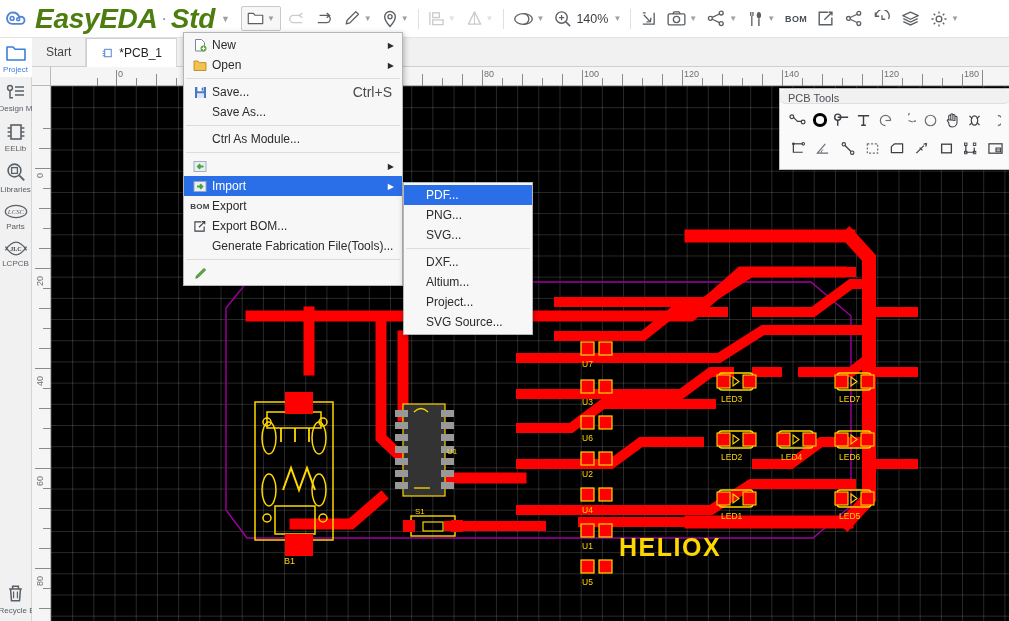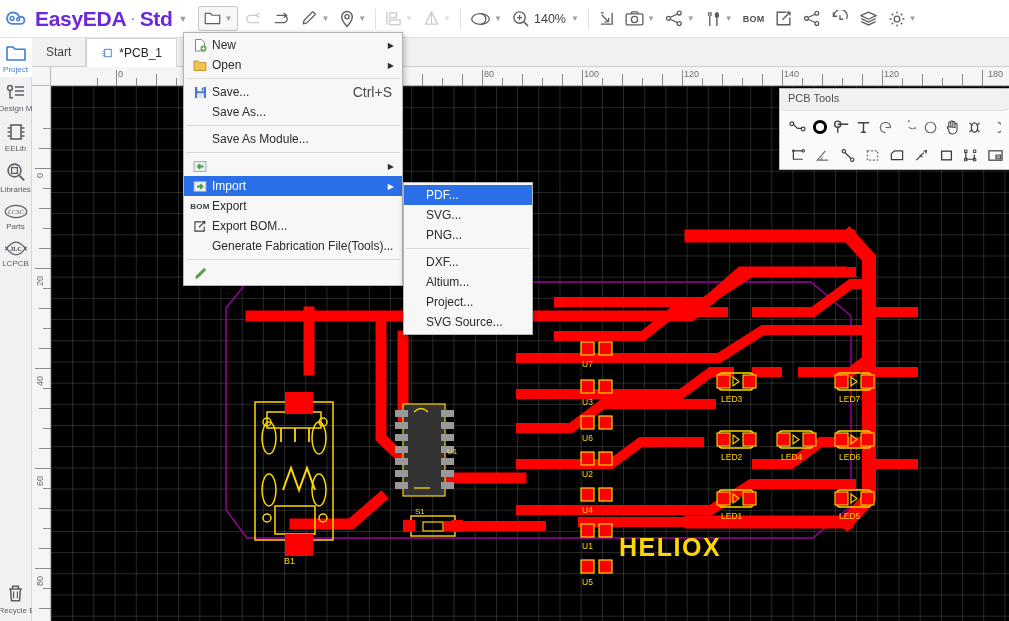--- a/index.html
+++ b/index.html
@@ -20,8 +20,8 @@
   .logo { display: flex; align-items: center; padding-left: 6px; gap: 3px; }
   .logo-text {
     font-family: "Liberation Sans", sans-serif;
-    font-size: 21px; font-weight: bold; 
-    color: #6d28d9; letter-spacing: -0.3px; white-space: nowrap;
+    font-size: 28px; font-weight: bold; font-style: italic;
+    color: #4d7c0f; letter-spacing: -0.3px; white-space: nowrap;
   }
   .logo-sep { color: #5585d6; font-size: 16px; padding: 0 1px; }
   .tb-caret { color: #9aa0a6; font-size: 8px; margin-left: 3px; }

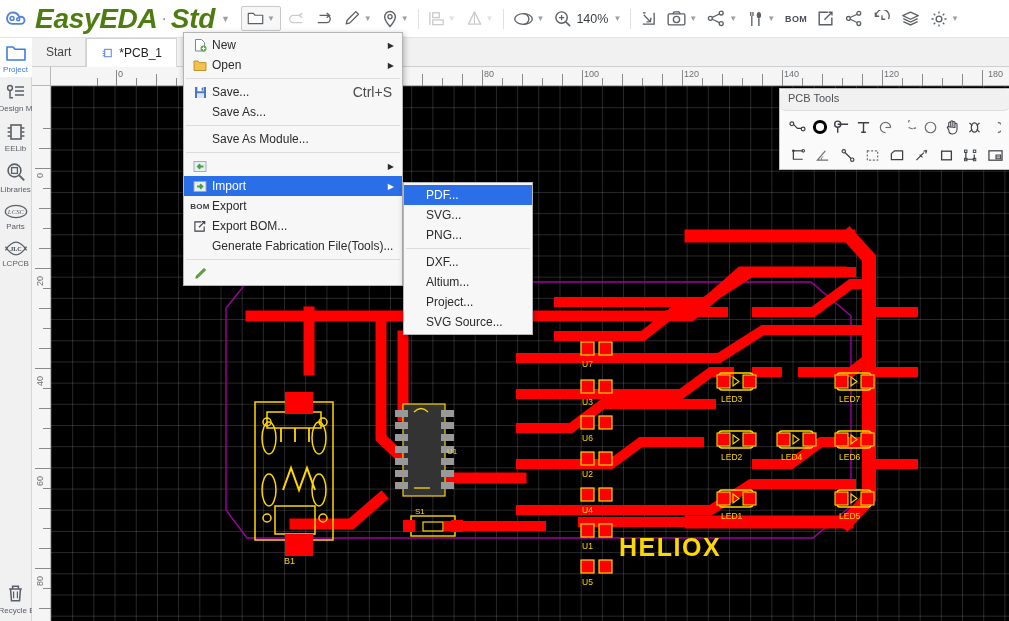--- a/index.html
+++ b/index.html
@@ -652,7 +652,7 @@
       <div class="rtick" style="left:910px; top:11px; width:1px; height:8px;"></div>
       <div class="rtick" style="left:930px; top:7px;  width:1px; height:12px;"></div>
       <div class="rtick" style="left:950px; top:3px;  width:1px; height:16px;"></div>
-      <div class="rlab" style="left:956px; top:2px;">180</div>
+      <div class="rlab" style="left:932px; top:2px;">180</div>
     </div>
 
     <div id="ruler-v">

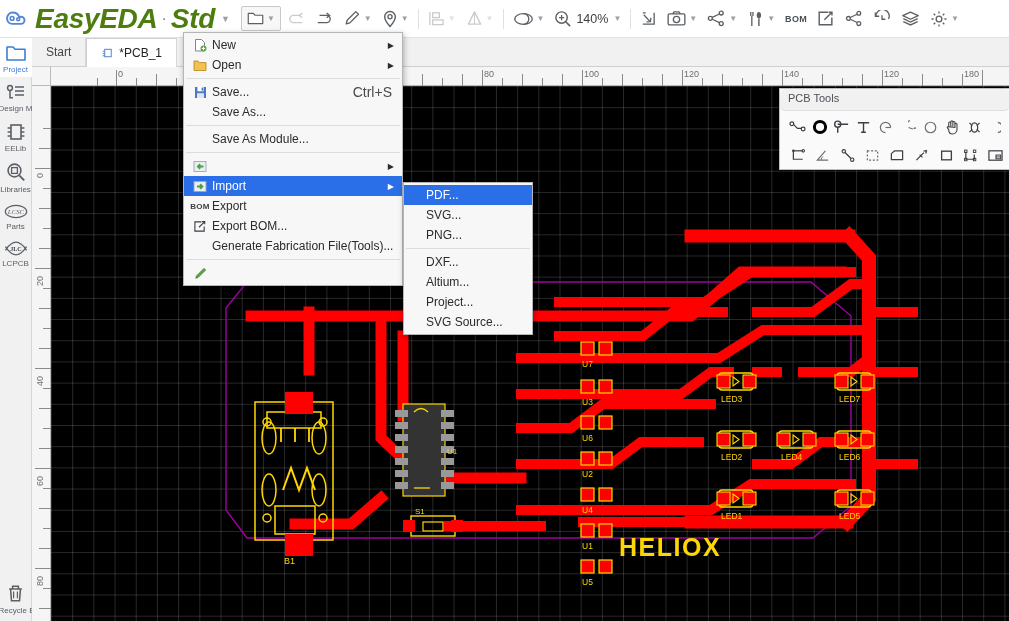--- a/index.html
+++ b/index.html
@@ -113,7 +113,7 @@
     box-shadow: 0 1px 3px rgba(0,0,0,.25);
   }
   #pcbtools .pt-title {
-    height: 22px; line-height: 19px; padding-left: 8px;
+    height: 15px; line-height: 19px; padding-left: 8px;
     font-size: 11px; color: #4b5055; background: #f1f1f1;
     border-bottom: 1px solid #dfdfdf;
     border-radius: 6px;

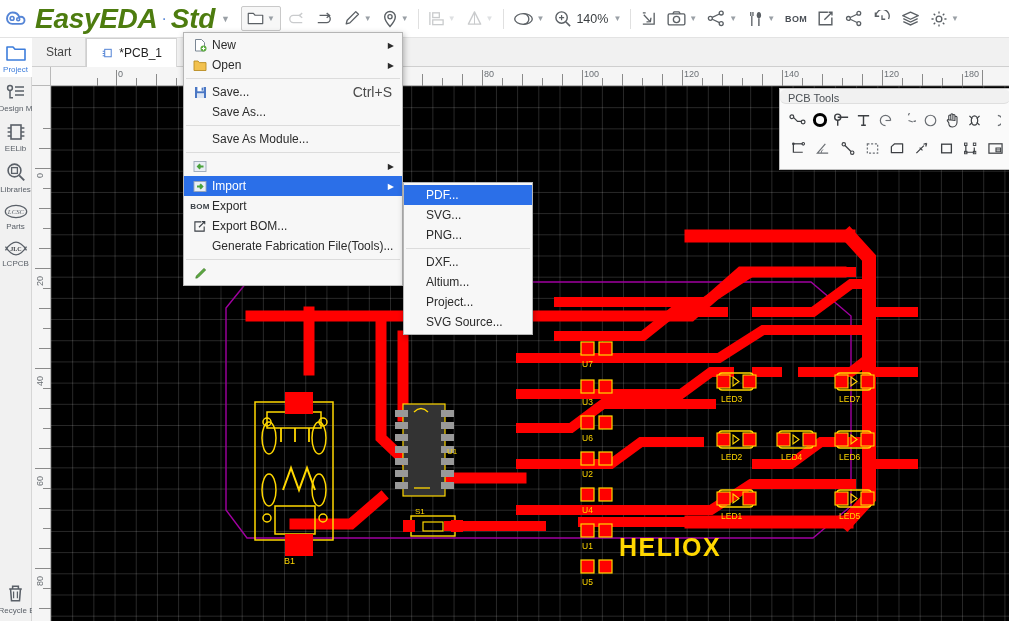--- a/index.html
+++ b/index.html
@@ -862,7 +862,7 @@
 
     <div class="mi">
       <span class="mi-ic"></span>
-      <span class="mi-label">Save As Module...</span>
+      <span class="mi-label">Ctrl As Module...</span>
     </div>
 
     <div class="msep"></div>

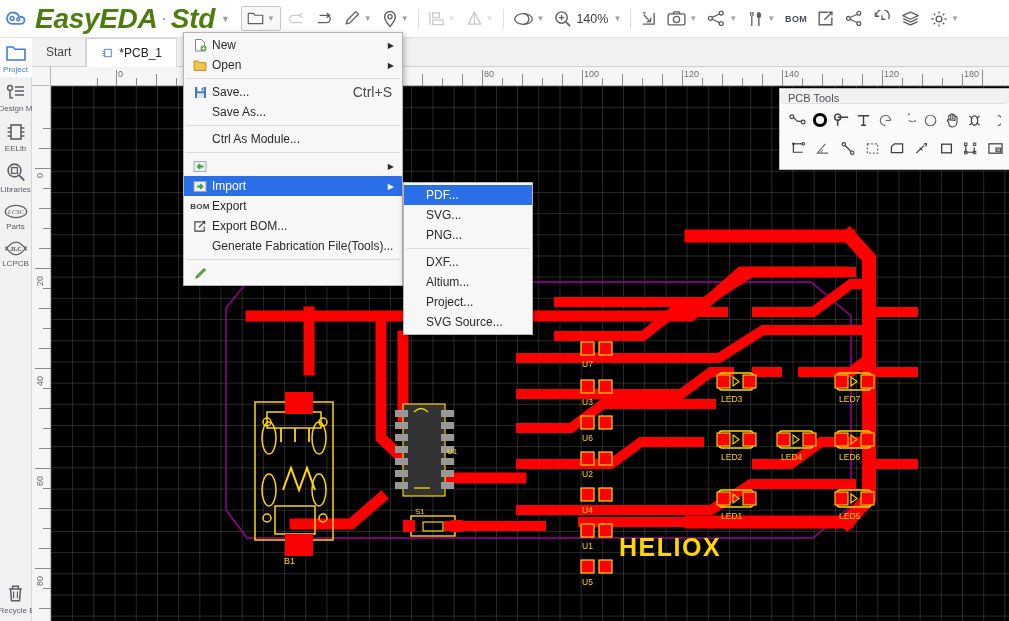--- a/index.html
+++ b/index.html
@@ -928,11 +928,11 @@
       <span class="mi-label">PDF...</span>
     </div>
     <div class="mi">
+      <span class="mi-label">PNG...</span>
+    </div>
+    <div class="mi">
       <span class="mi-label">SVG...</span>
     </div>
-    <div class="mi">
-      <span class="mi-label">PNG...</span>
-    </div>
     <div class="msep"></div>
     <div class="mi">
       <span class="mi-label">DXF...</span>

